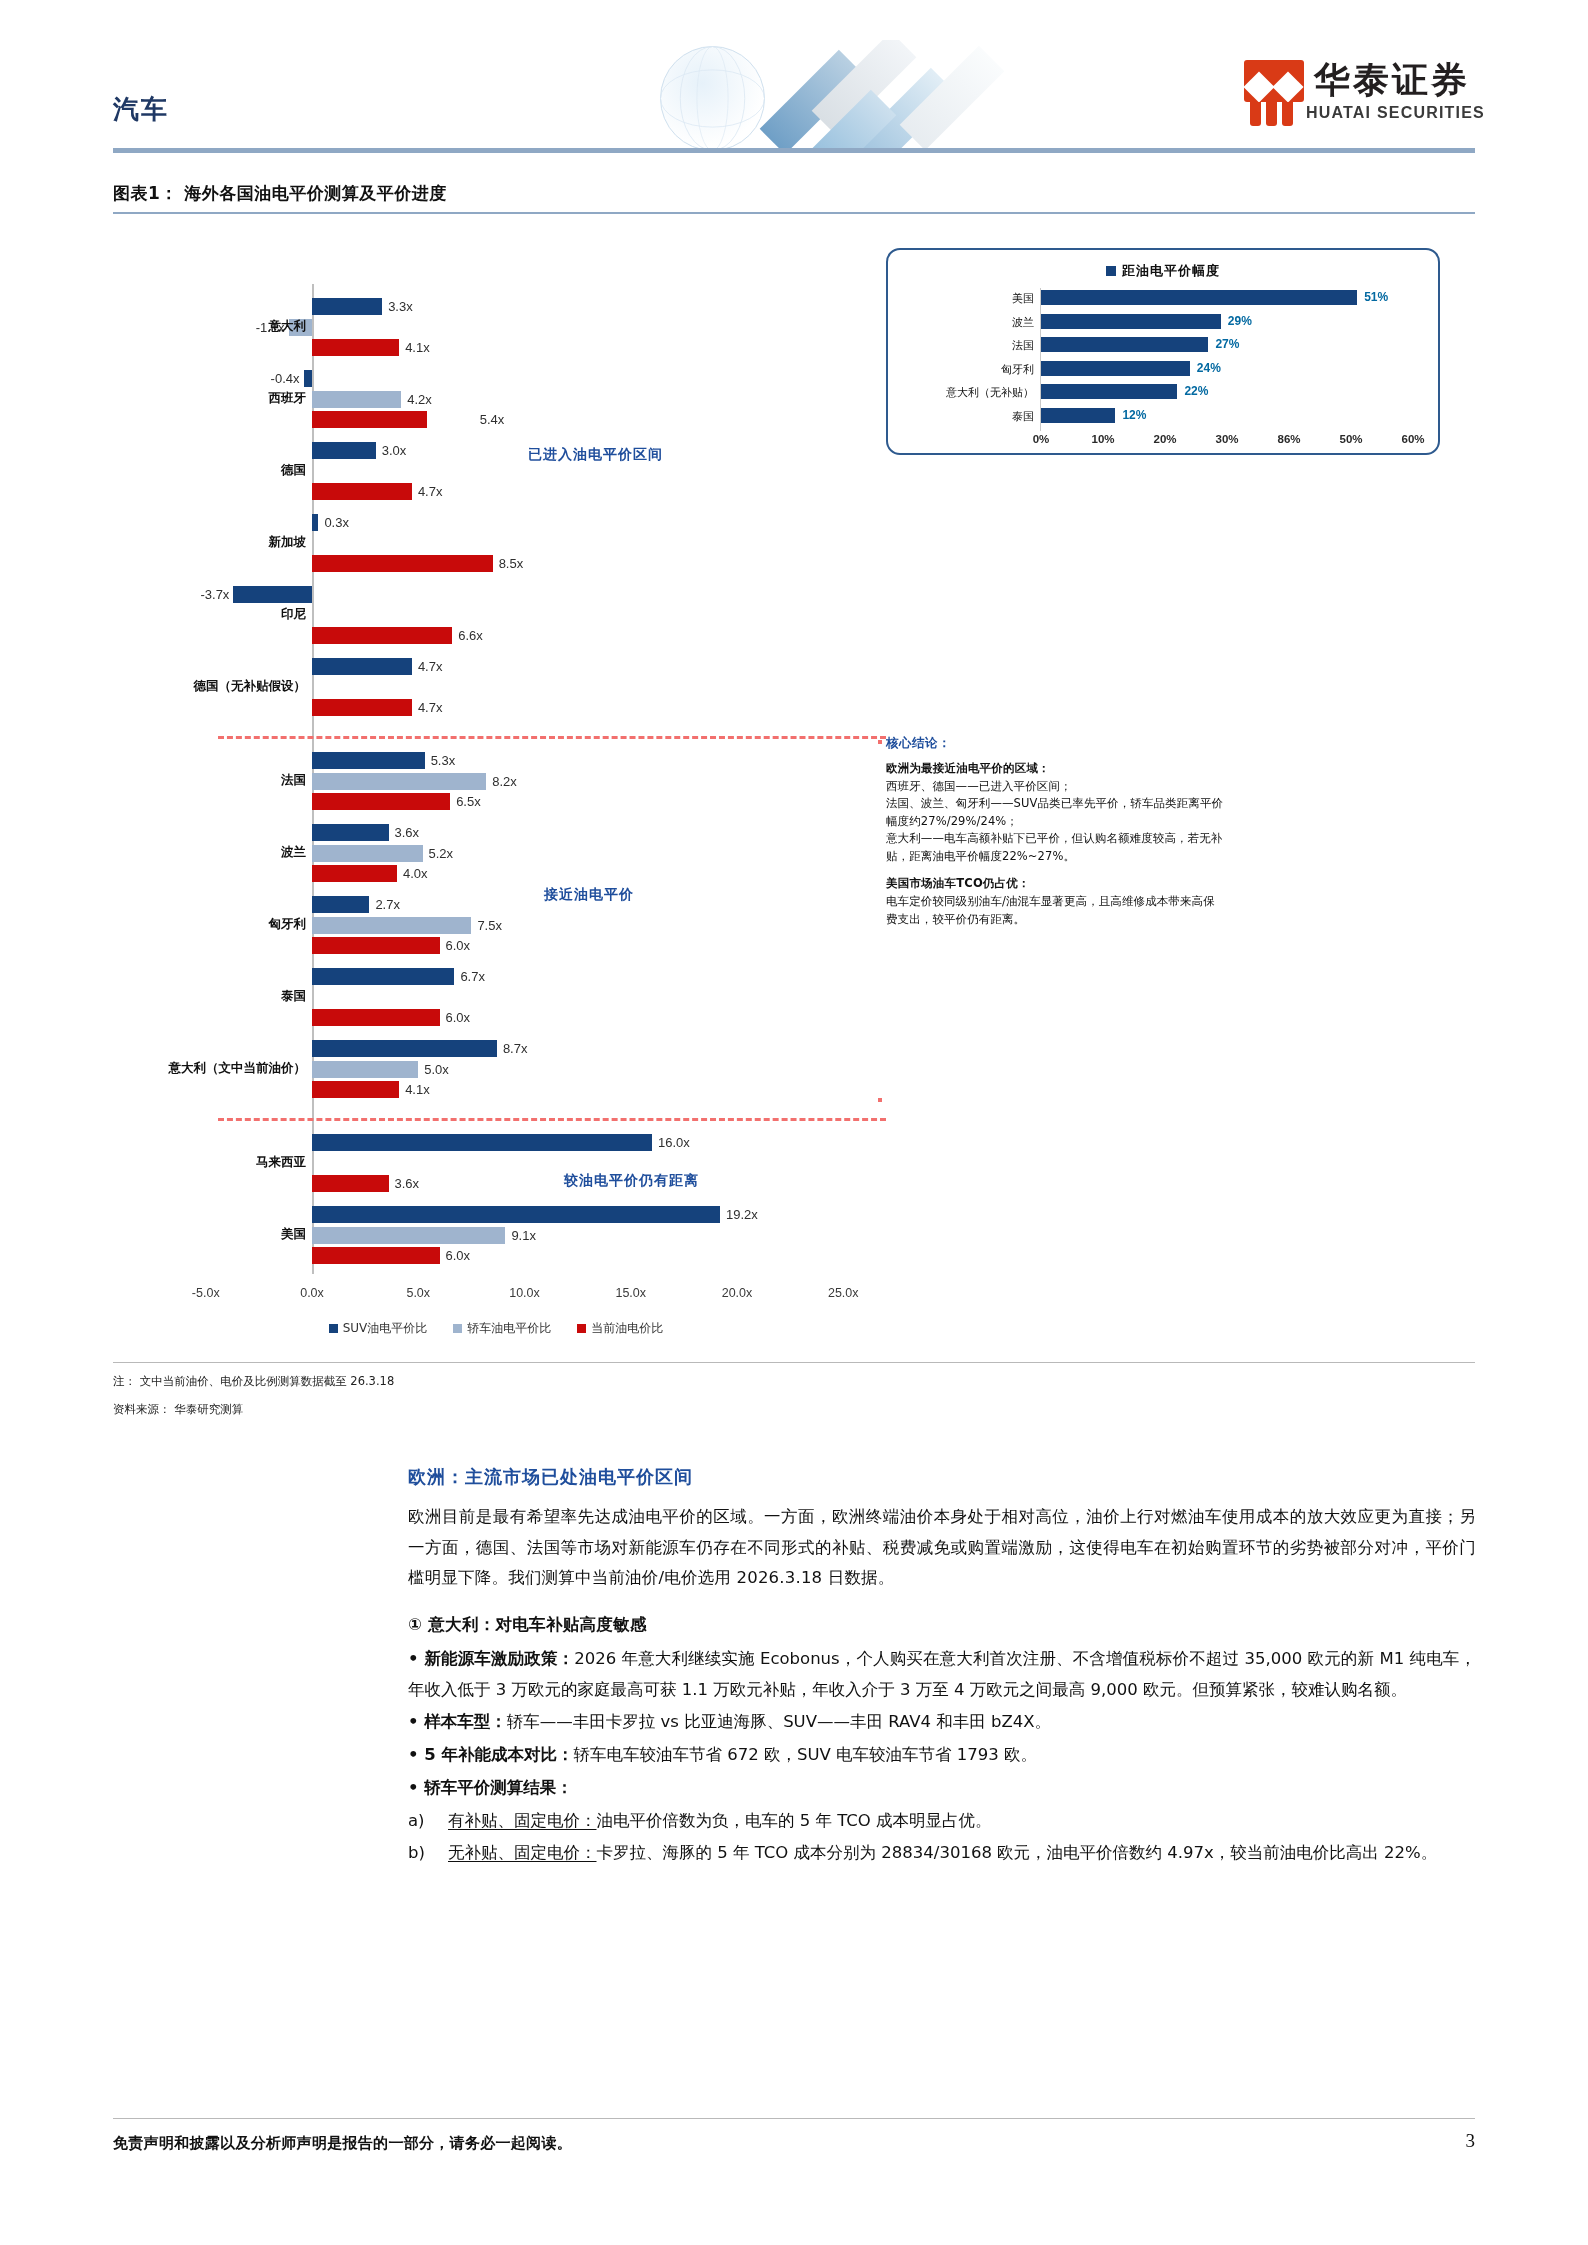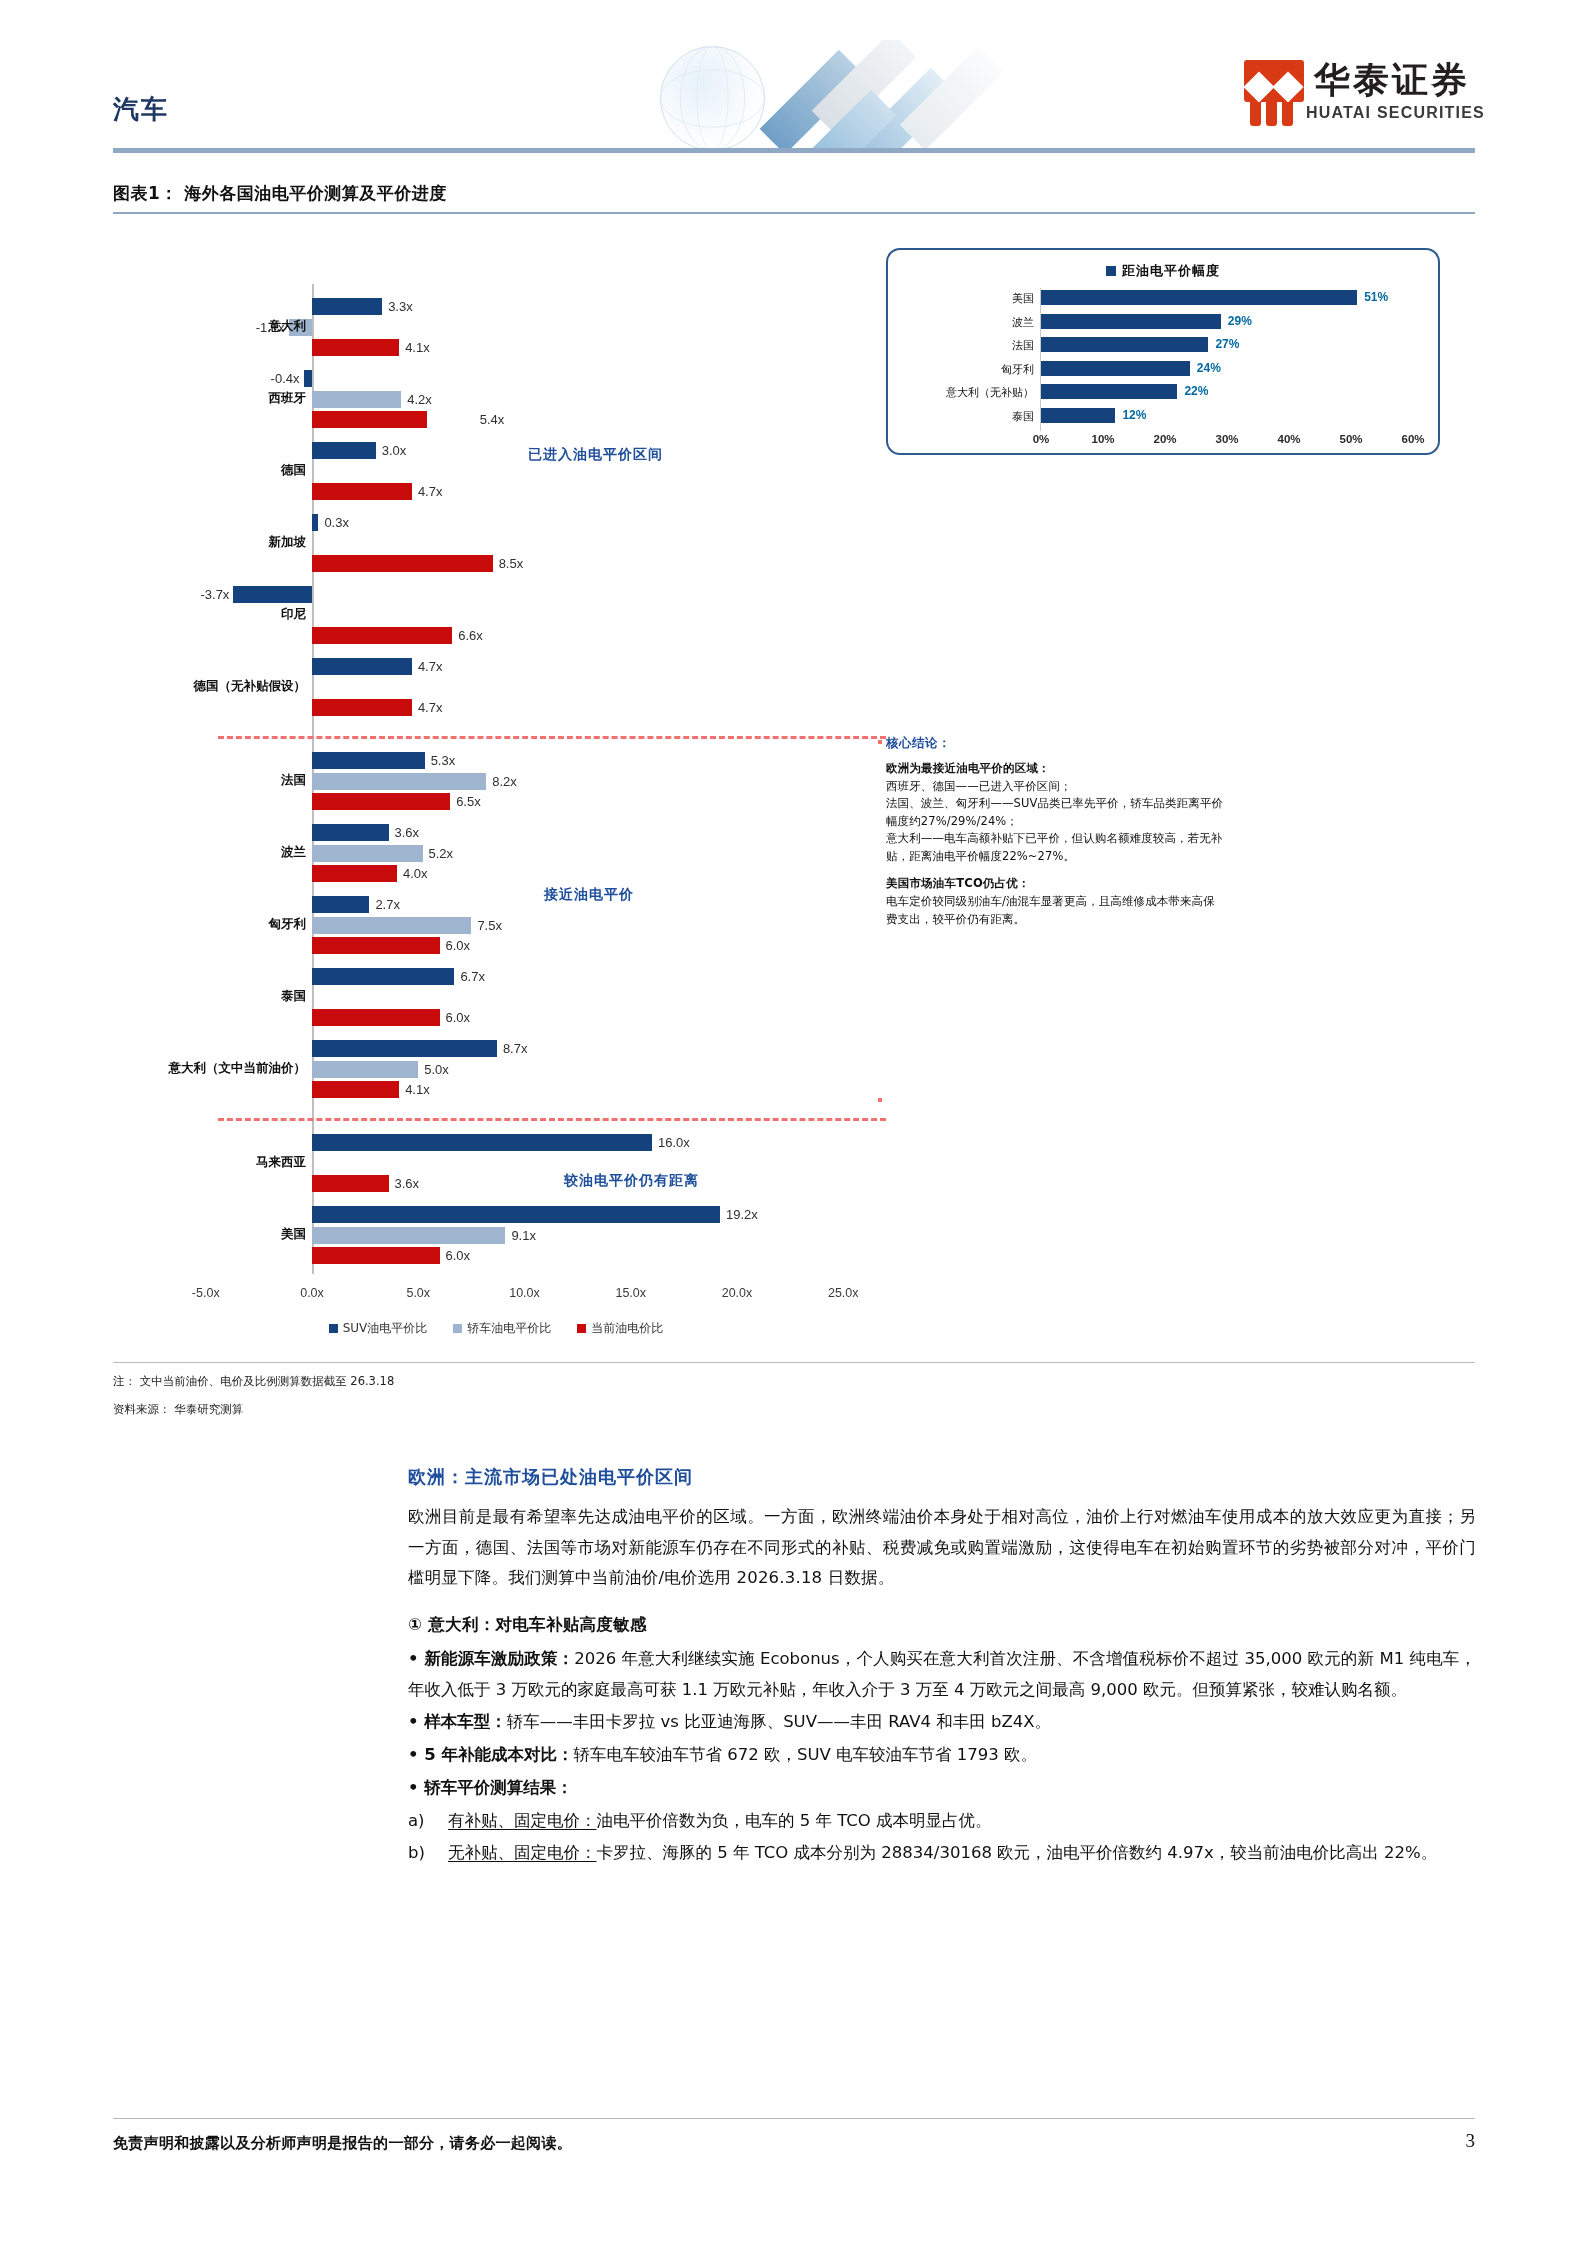--- a/index.html
+++ b/index.html
@@ -493,7 +493,7 @@
         <span class="rxtick" style="left: 217px;">10%</span>
         <span class="rxtick" style="left: 279px;">20%</span>
         <span class="rxtick" style="left: 341px;">30%</span>
-        <span class="rxtick" style="left: 403px;">40%</span>
+        <span class="rxtick" style="left: 403px;">86%</span>
         <span class="rxtick" style="left: 465px;">50%</span>
         <span class="rxtick" style="left: 527px;">60%</span>
       </div>

